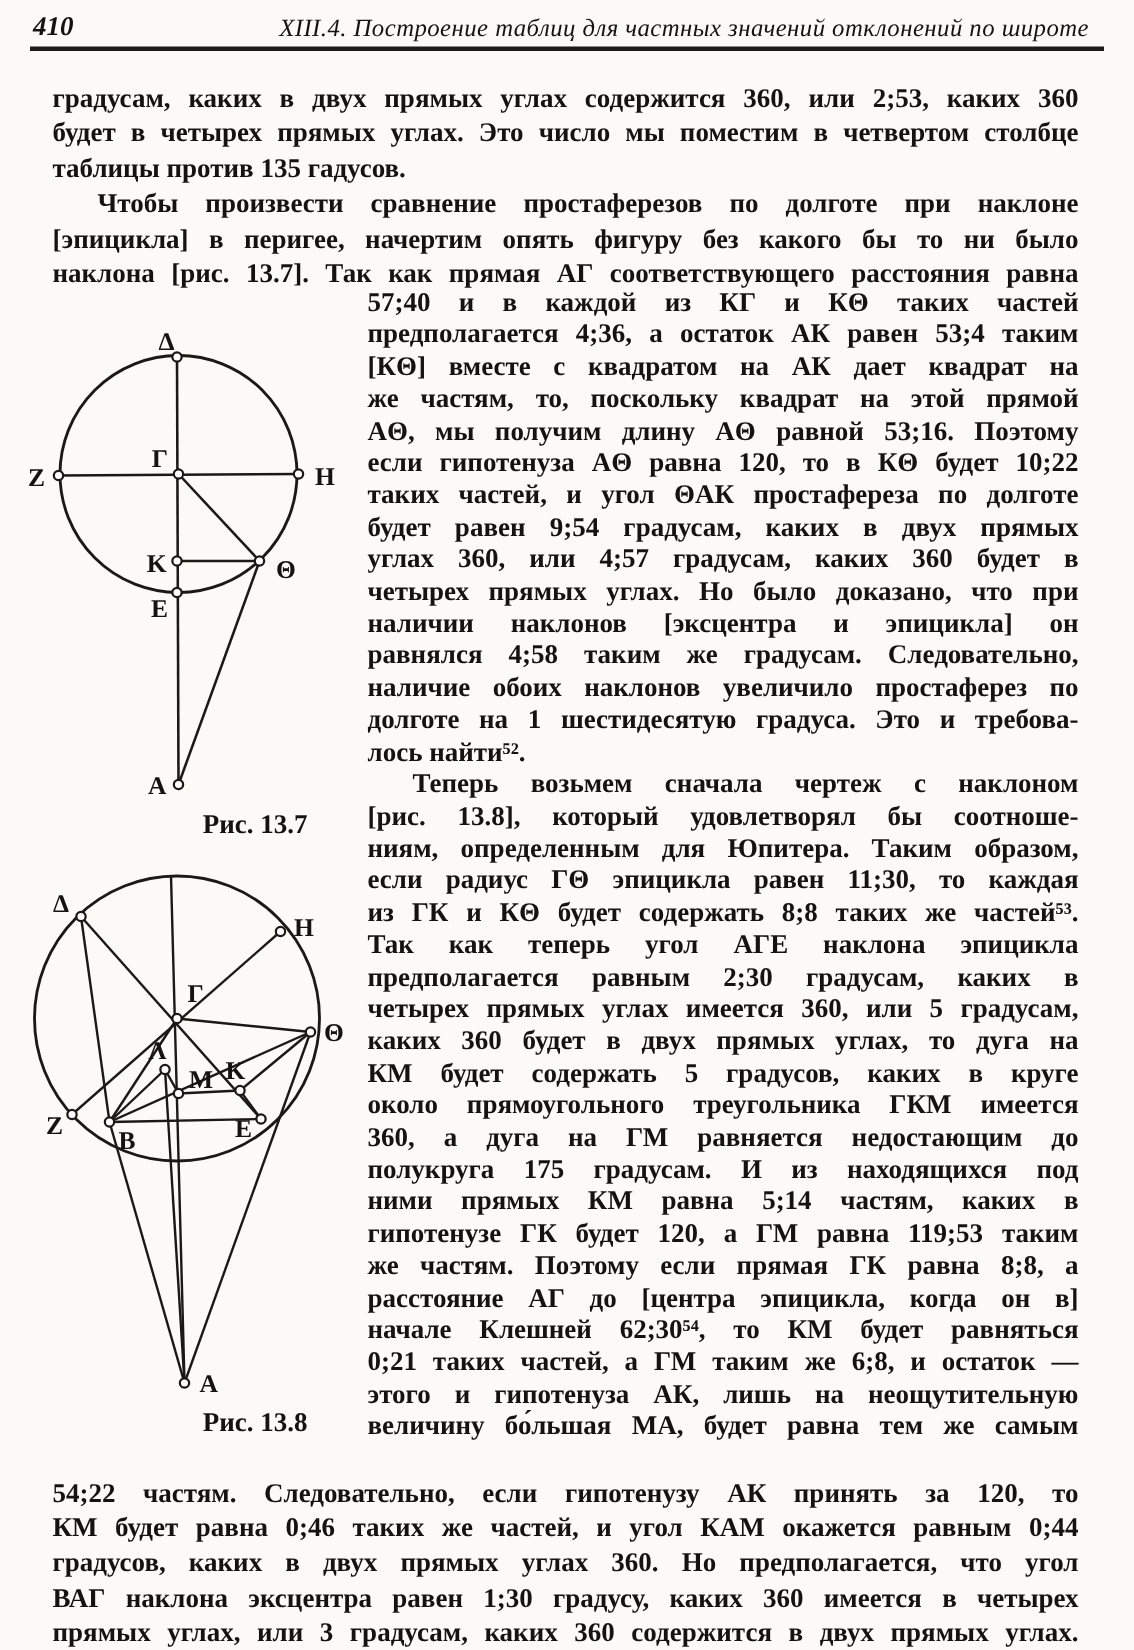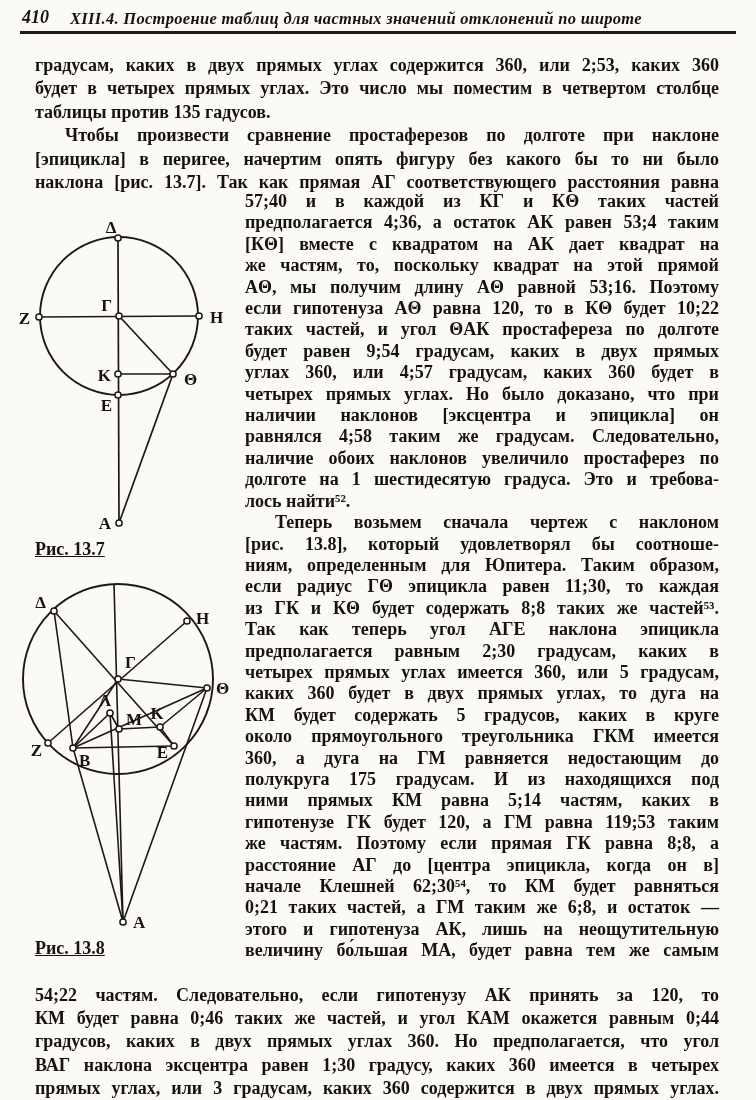--- a/index.html
+++ b/index.html
@@ -6,8 +6,8 @@
   .page{position:relative;width:756px;height:1100px;background:#fbfaf6;overflow:hidden;
         font-family:"Liberation Serif","DejaVu Serif",serif;color:#16130f;}
   .header-num{position:absolute;left:22px;top:7px;font-size:18px;font-weight:700;font-style:italic;}
-  .header-title{position:absolute;left:70px;right:40px;top:9px;font-size:16.5px;font-style:italic;
-        font-weight:700;text-align:left;letter-spacing:.3px;}
+  .header-title{position:absolute;left:70px;right:30px;top:9px;font-size:16.5px;font-style:italic;
+        font-weight:400;text-align:right;letter-spacing:.3px;}
   .rule{position:absolute;left:20px;top:31px;width:716px;height:2.5px;background:#1d1a17;}
   .block{position:absolute;}
   .tline{text-align:justify;text-align-last:justify;}

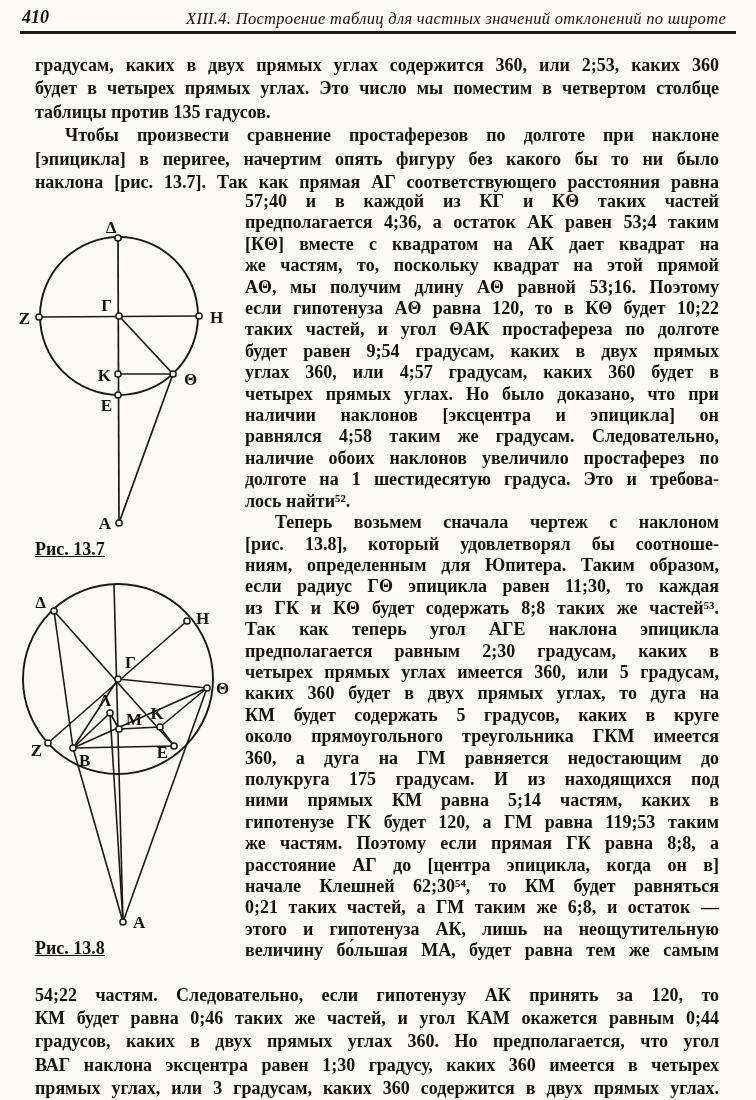--- a/index.html
+++ b/index.html
@@ -22,7 +22,7 @@
   .fig{position:absolute;left:0;}
   .fig1{top:220px;}
   .fig2{top:575px;}
-  .caption{position:absolute;width:170px;left:35px;text-align:left;font-size:18px;font-weight:600;text-decoration:underline;}
+  .caption{position:absolute;width:170px;left:35px;text-align:right;font-size:18px;font-weight:600;}
   .cap1{top:539px;}
   .cap2{top:938px;}
   .figlabel{font-family:"Liberation Serif","DejaVu Serif",serif;font-size:17px;font-weight:600;fill:#16130f;}

